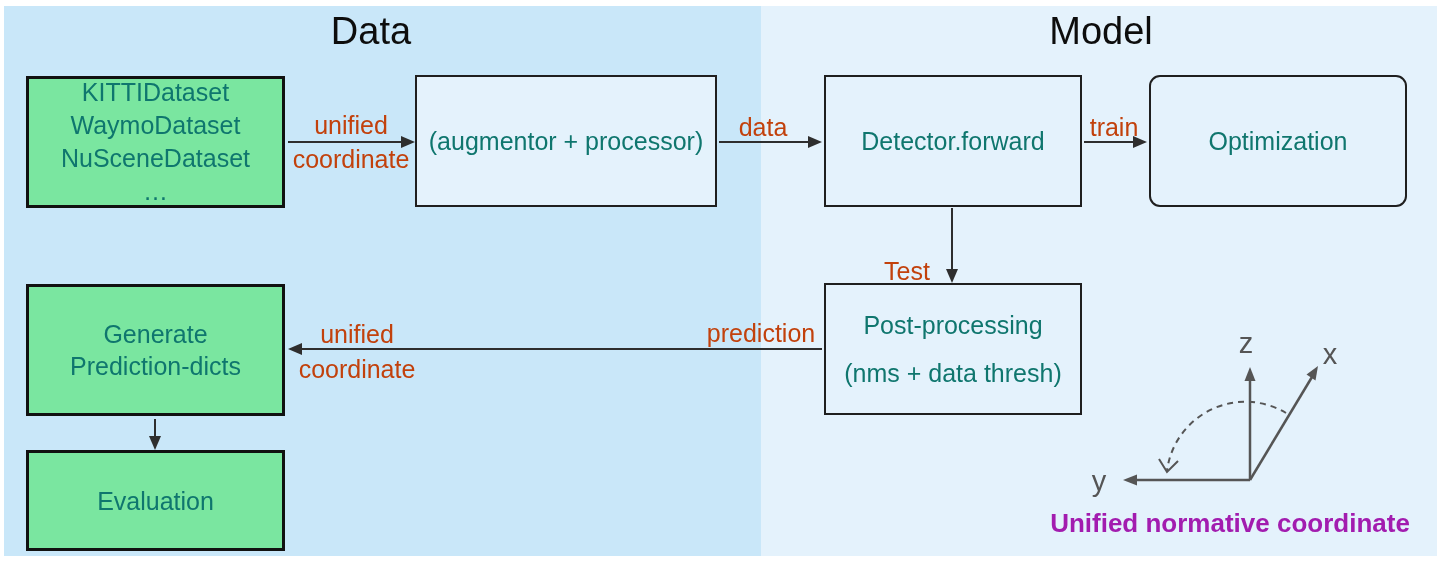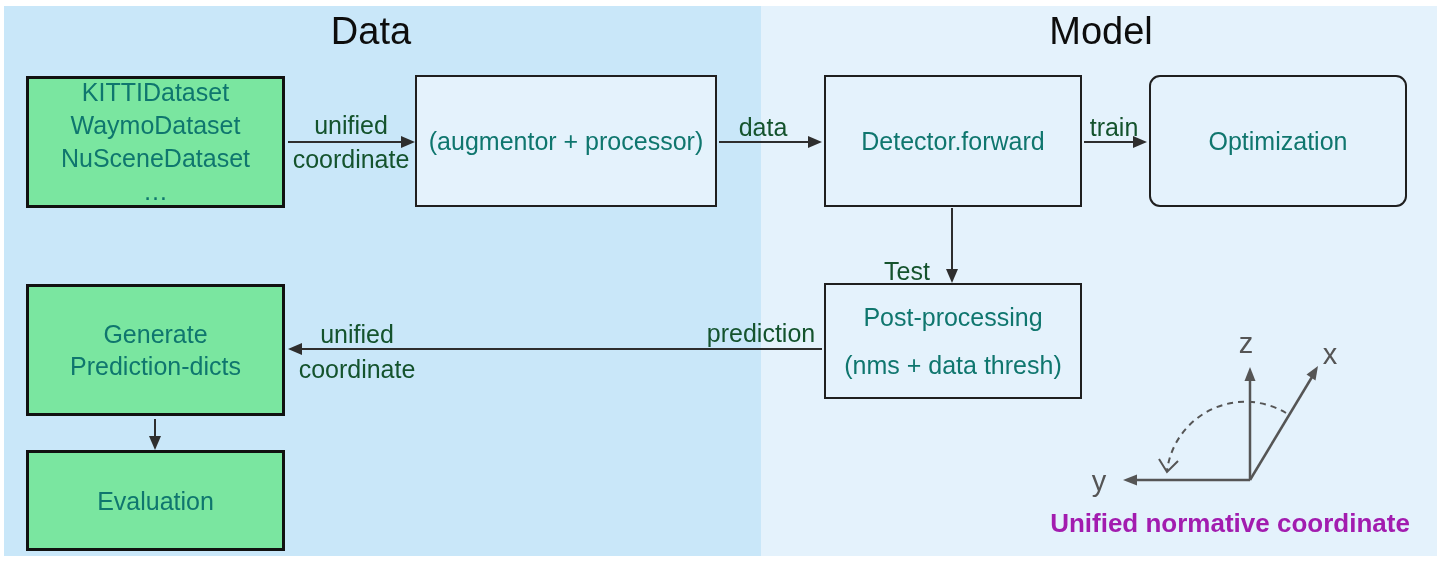--- a/index.html
+++ b/index.html
@@ -54,7 +54,7 @@
   .arrow5-line{left:302px;top:348px;width:520px;}  .arrow5-head{left:288px;top:343px;}
   .arrow6-line{left:154px;top:419px;height:17px;}  .arrow6-head{left:149px;top:436px;}
 
-  .alabel{position:absolute;transform:translateX(-50%);font-size:25px;line-height:27px;color:#14532d;white-space:nowrap;text-align:center;}
+  .alabel{position:absolute;transform:translateX(-50%);font-size:25px;line-height:27px;color:#c2410c;white-space:nowrap;text-align:center;}
   .lbl-unified-in{left:351px;top:112px;}
   .lbl-unified-in .l2{margin-top:7px;}
   .lbl-data{left:763px;top:114px;}

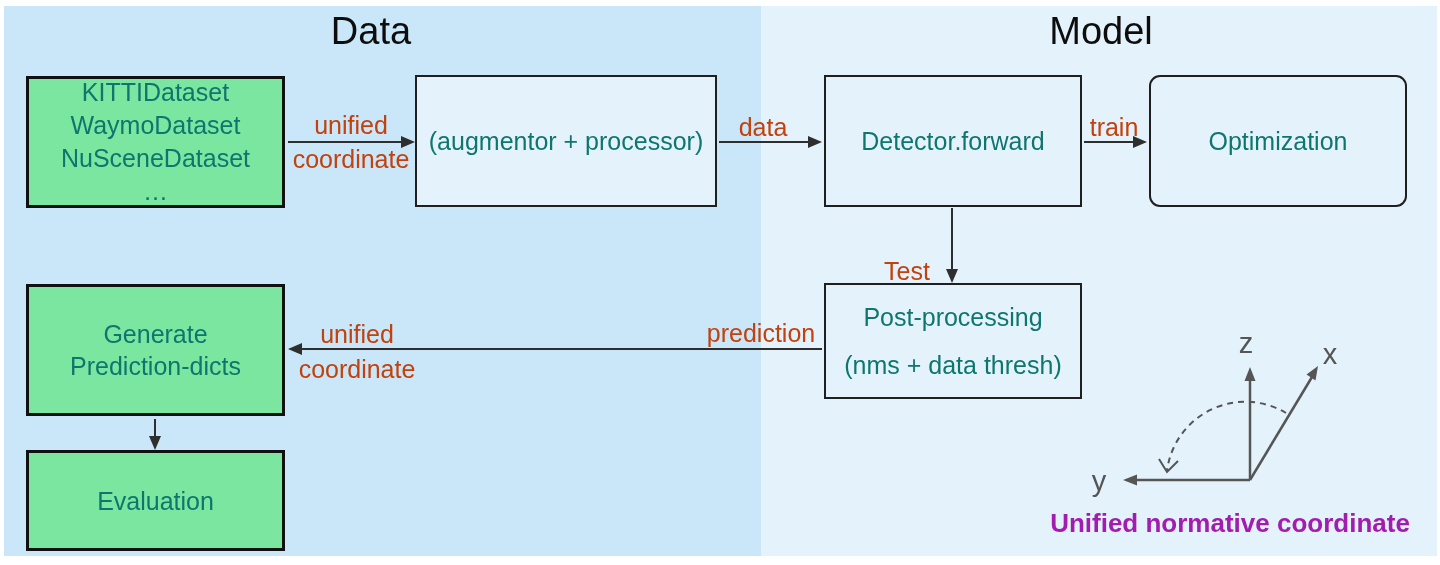--- a/index.html
+++ b/index.html
@@ -35,7 +35,7 @@
   .box-dataprep{left:415px;top:75px;width:302px;height:132px;}
   .box-detector{left:824px;top:75px;width:258px;height:132px;}
   .box-optimization{left:1149px;top:75px;width:258px;height:132px;border-radius:11px;}
-  .box-postproc{left:824px;top:283px;width:258px;height:116px;gap:16px;}
+  .box-postproc{left:824px;top:283px;width:258px;height:132px;gap:16px;}
   .box-generate{left:26px;top:284px;width:259px;height:132px;}
   .box-evaluation{left:26px;top:450px;width:259px;height:101px;}
   .box-line{display:block;}

